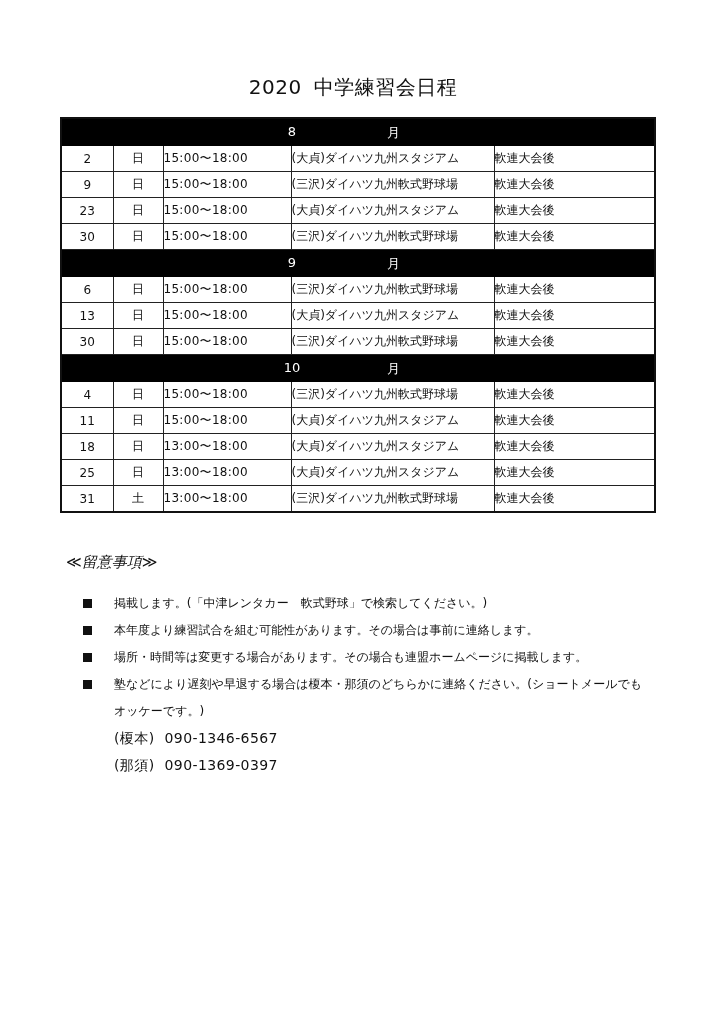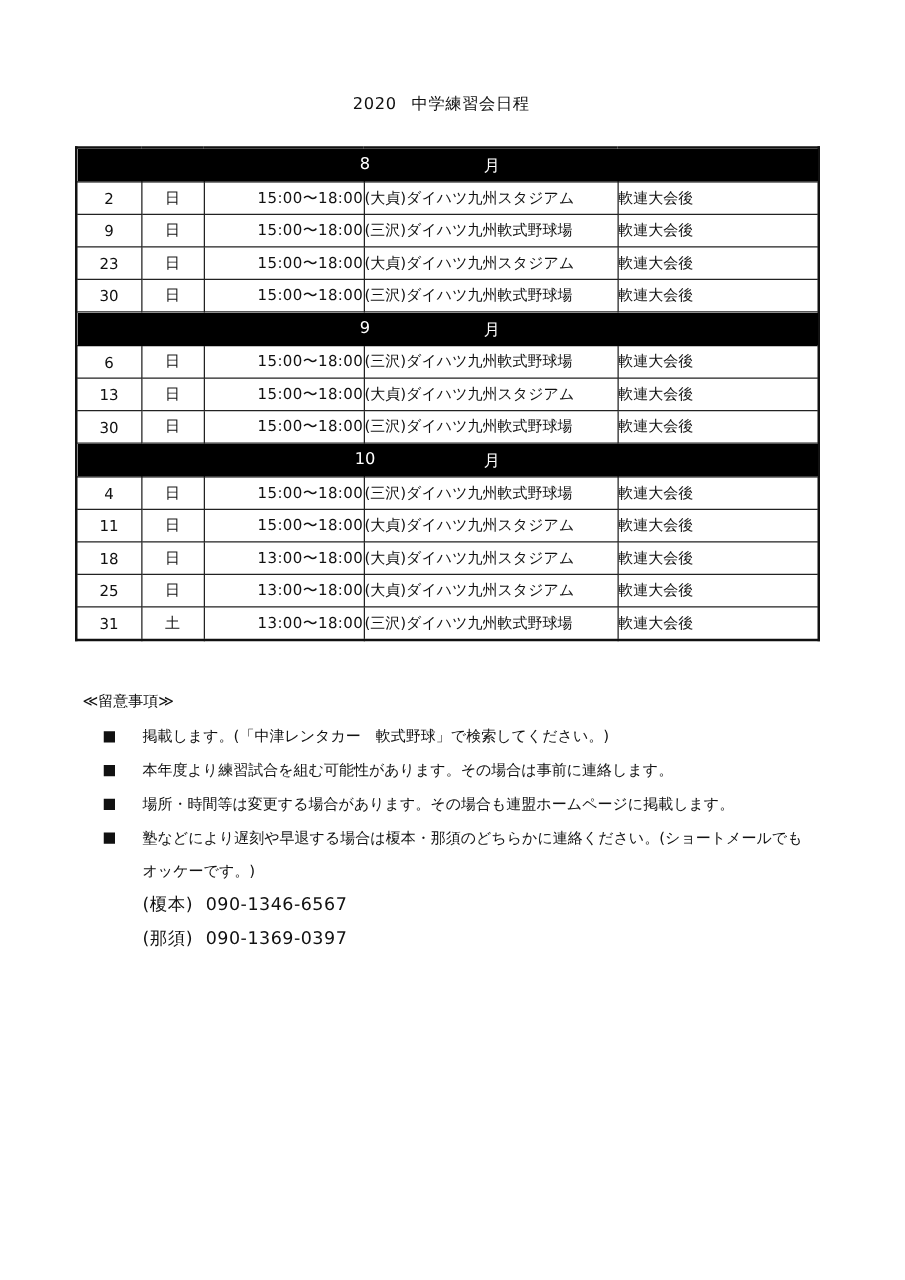--- a/index.html
+++ b/index.html
@@ -9,7 +9,7 @@
     }
     .title {
       position: absolute; left: 0; top: 74px; width: 700px; text-align: center;
-      font-size: 13px; letter-spacing: 0.5px; color: #111;
+      font-size: 20px; letter-spacing: 0.5px; color: #111;
       padding-left: 3px;
     }
     .title .year { margin-right: 12px; }

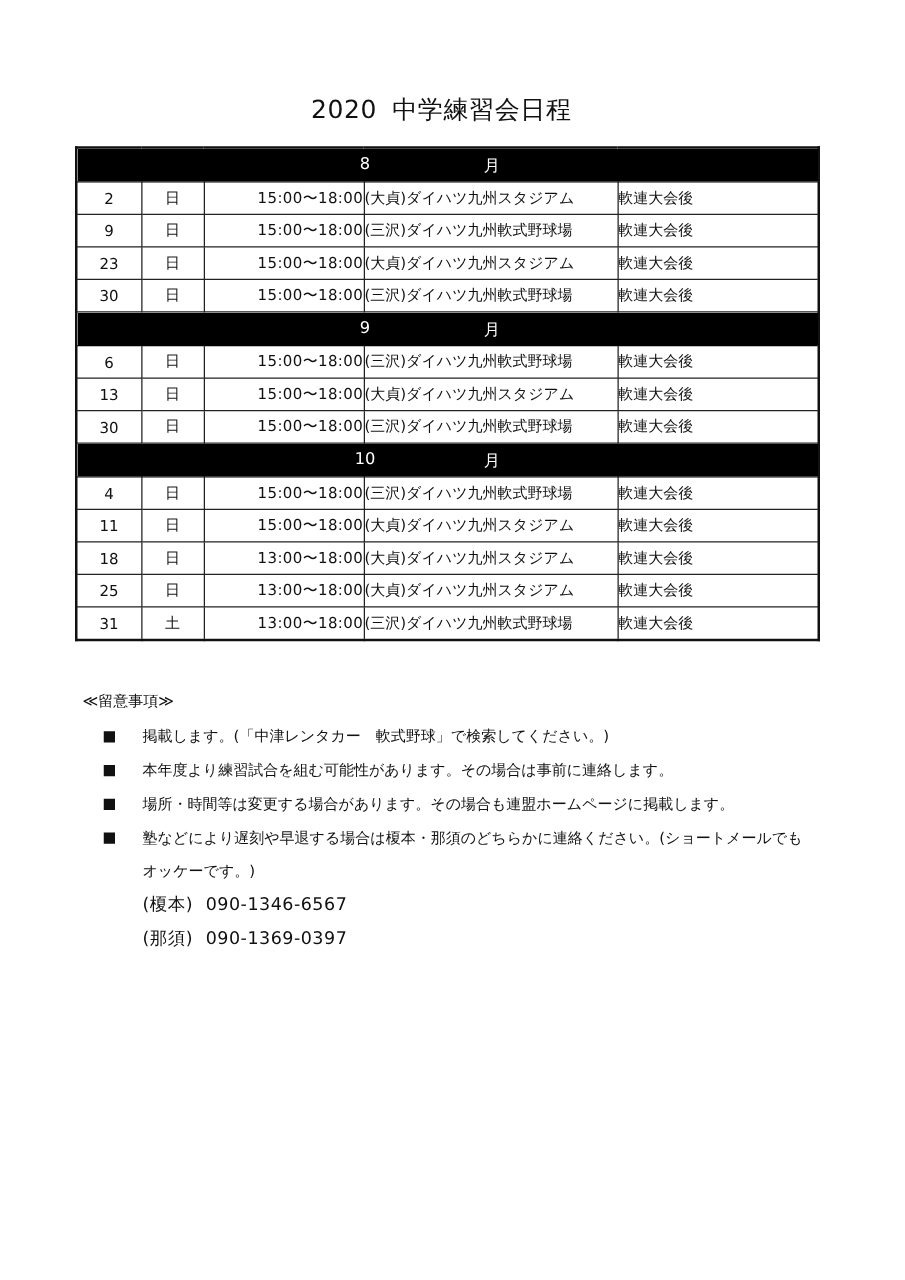--- a/index.html
+++ b/index.html
@@ -31,7 +31,7 @@
     .month-label { position: absolute; left: 325px; top: 5px; }
     td.day { text-align: center; font-size: 14px; }
     td.wd { text-align: center; font-size: 14px; }
-    td.time { text-align: right; font-size: 12px; letter-spacing: 0.3px; }
+    td.time { text-align: left; font-size: 12px; letter-spacing: 0.3px; }
     td.venue { padding-left: 2px; font-size: 13px; }
     td.note { padding-left: 3px; font-size: 12px; margin-left: 16px; }
 

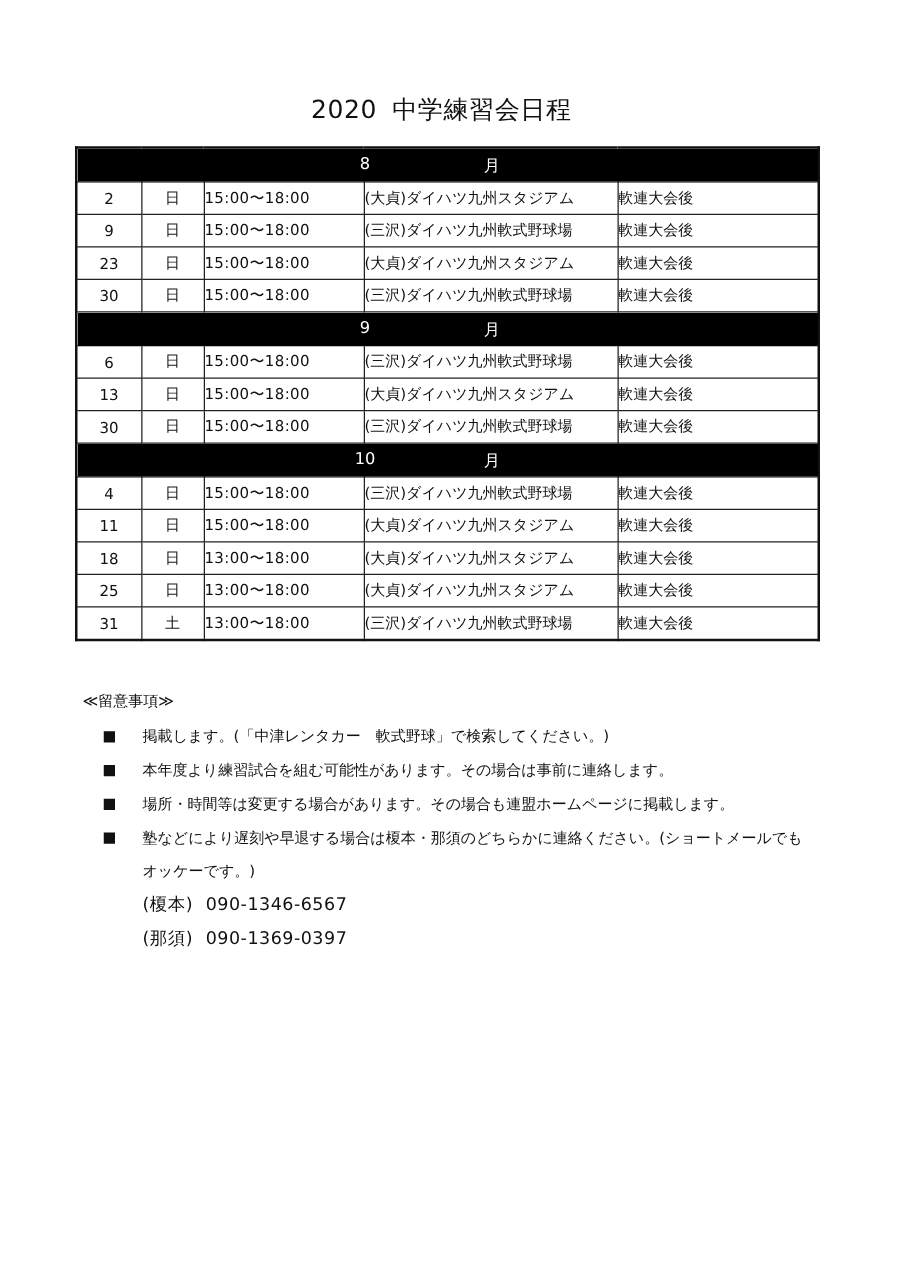--- a/index.html
+++ b/index.html
@@ -36,7 +36,7 @@
     td.note { padding-left: 3px; font-size: 12px; margin-left: 16px; }
 
     .notes { position: absolute; left: 66px; top: 553px; width: 600px; font-size: 12px; }
-    .notes-heading { font-size: 12px; margin-bottom: 6px; }
+    .notes-heading { font-size: 15px; margin-bottom: 18px; font-style: italic; }
     .note-item { position: relative; padding-left: 48px; line-height: 27px; font-size: 12px; }
     .note-item .bullet {
       position: absolute; left: 17px; top: 9px; width: 9px; height: 9px; background: #111;

